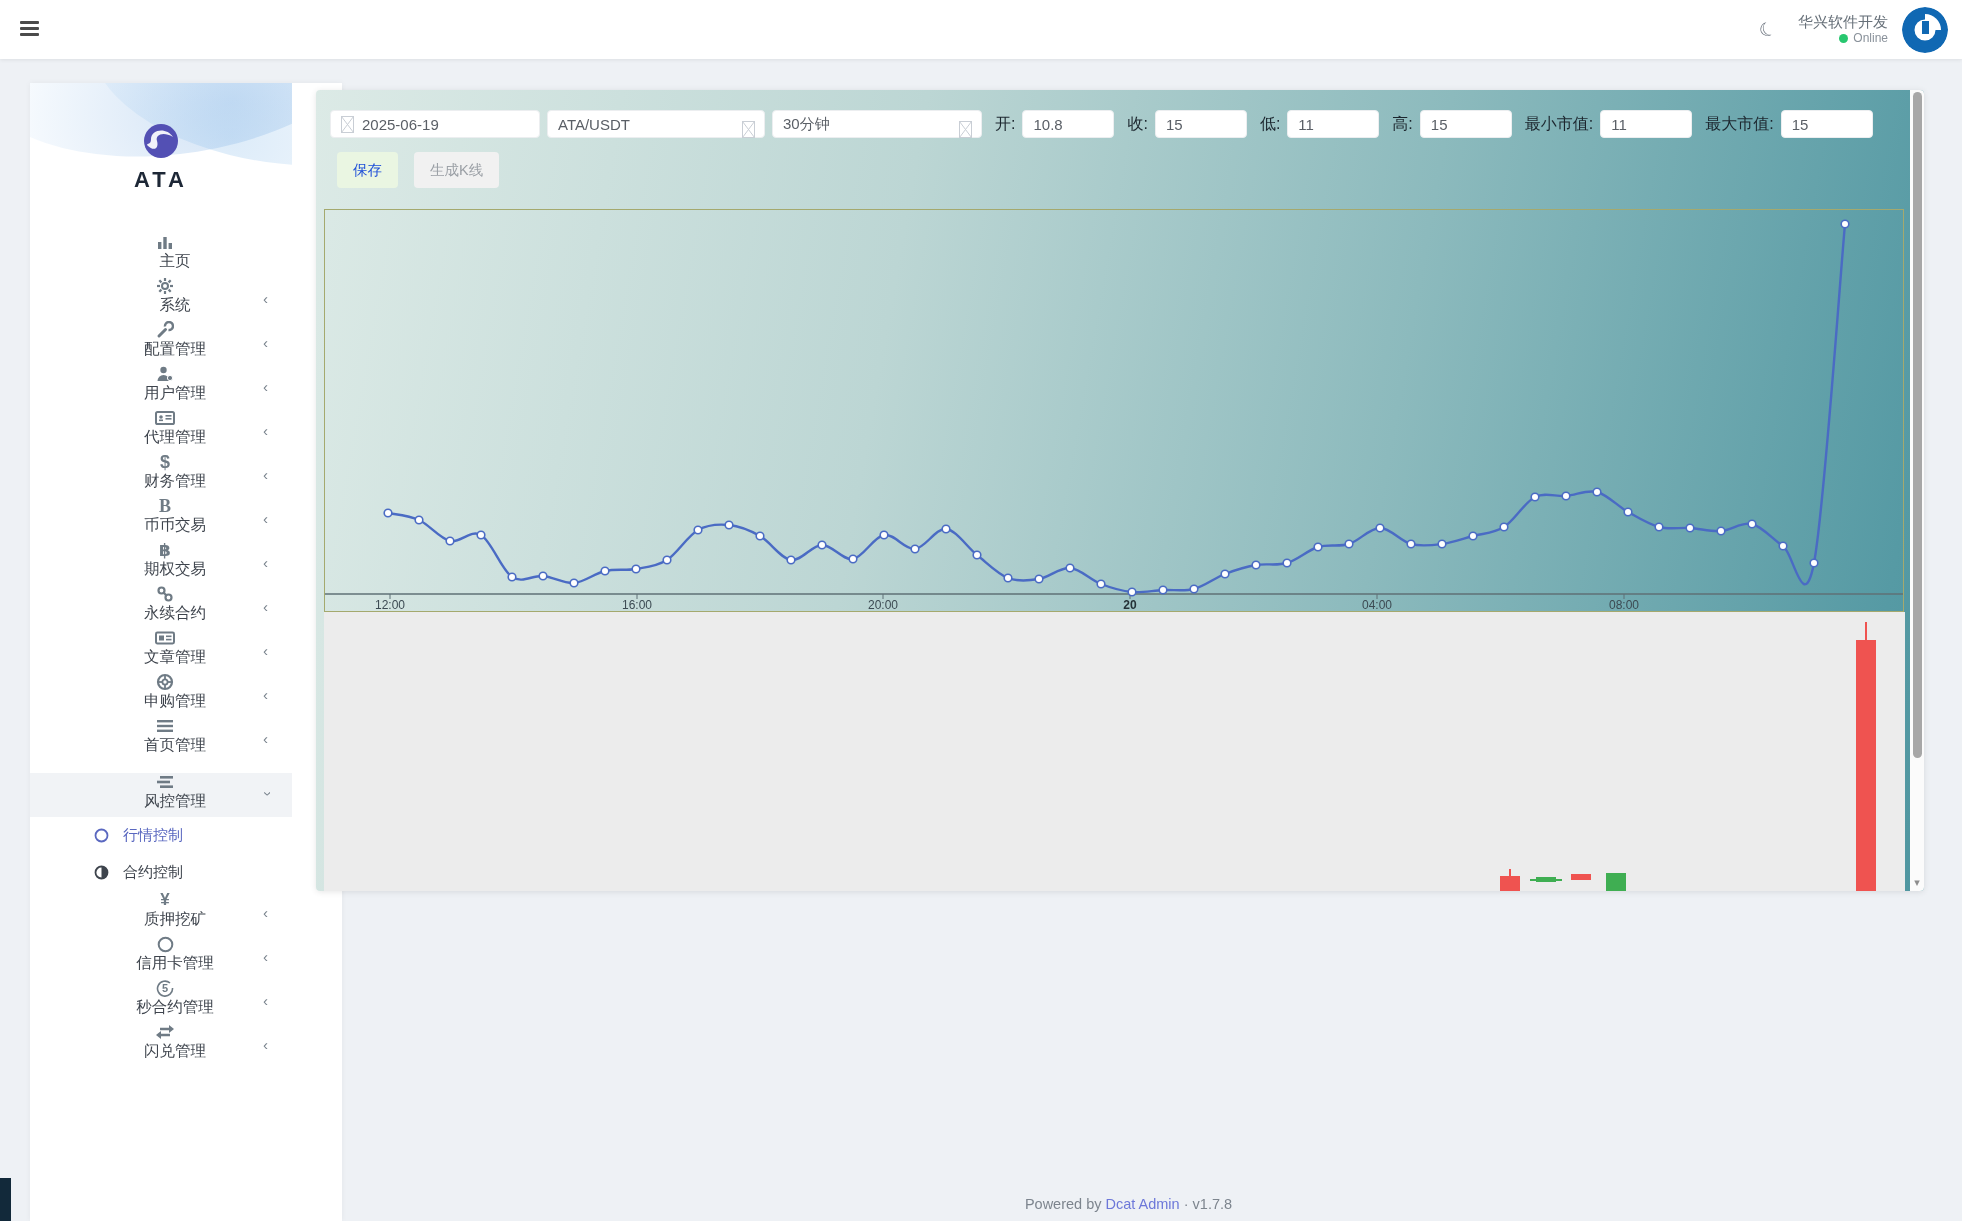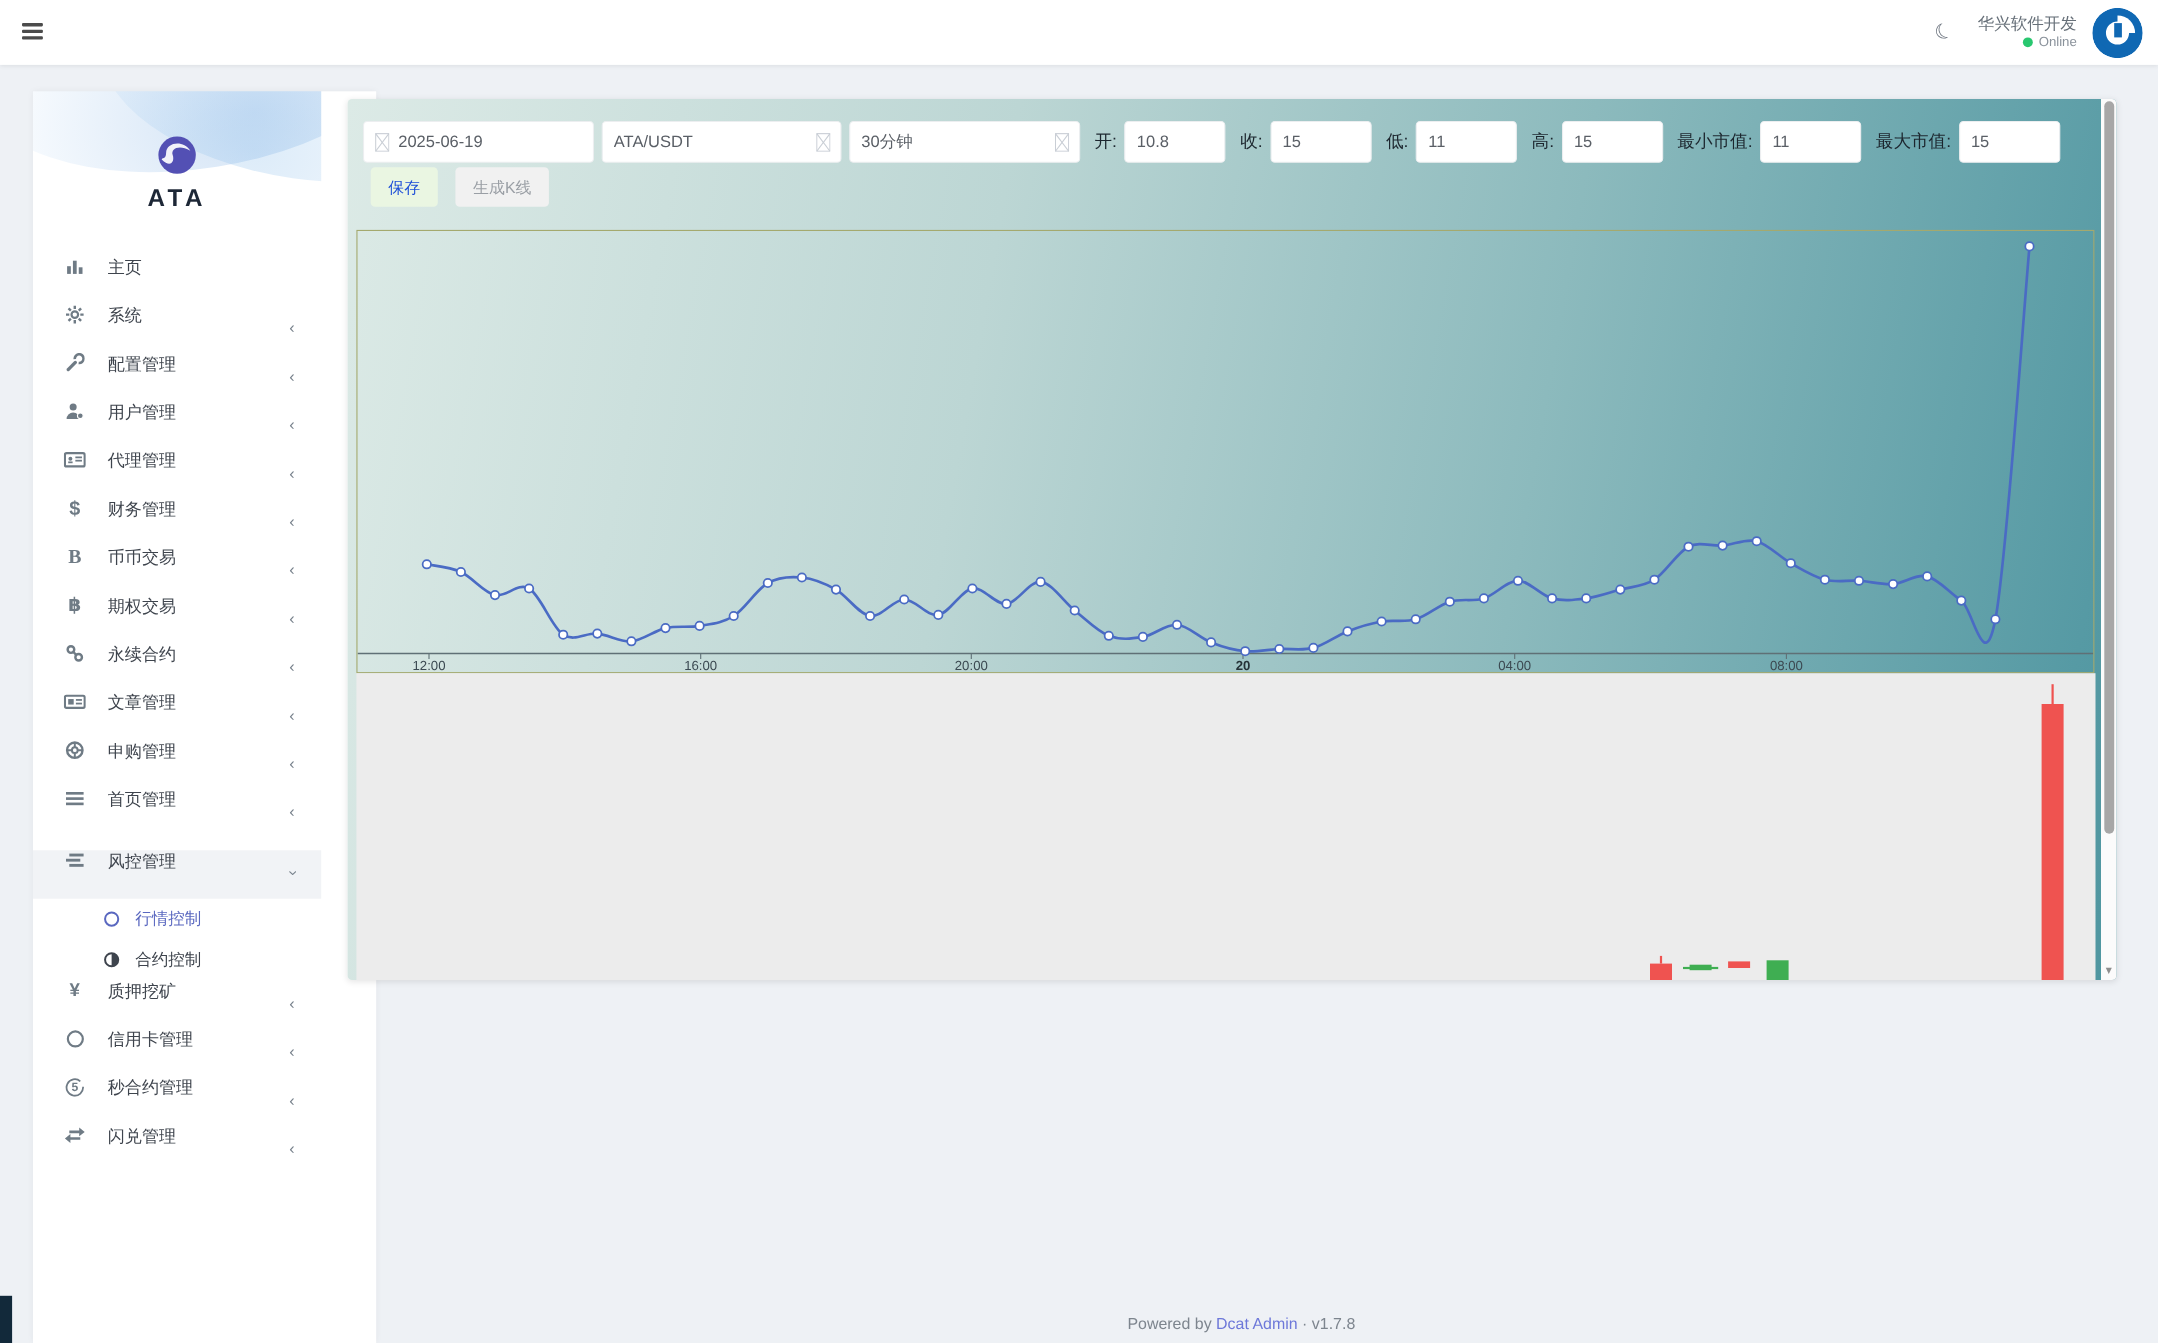--- a/index.html
+++ b/index.html
@@ -53,7 +53,7 @@
     box-shadow:0 1px 6px rgba(0,0,0,.10); }
 
   .filters { position:absolute; left:14px; top:20px; width:1580px; display:flex; align-items:center; gap:7px; }
-  .fld { background:#fff; border-radius:4px; height:38px; display:flex; align-items:center; border:1px solid #eceef0; }
+  .fld { background:#fff; border-radius:4px; height:28px; display:flex; align-items:center; border:1px solid #eceef0; }
   .fld input { border:none; outline:none; font-size:15px; color:#5a5f66; width:100%; height:100%;
     background:transparent; padding:0 10px; font-family:inherit; }
   .fld-date { width:210px; padding-left:10px; }

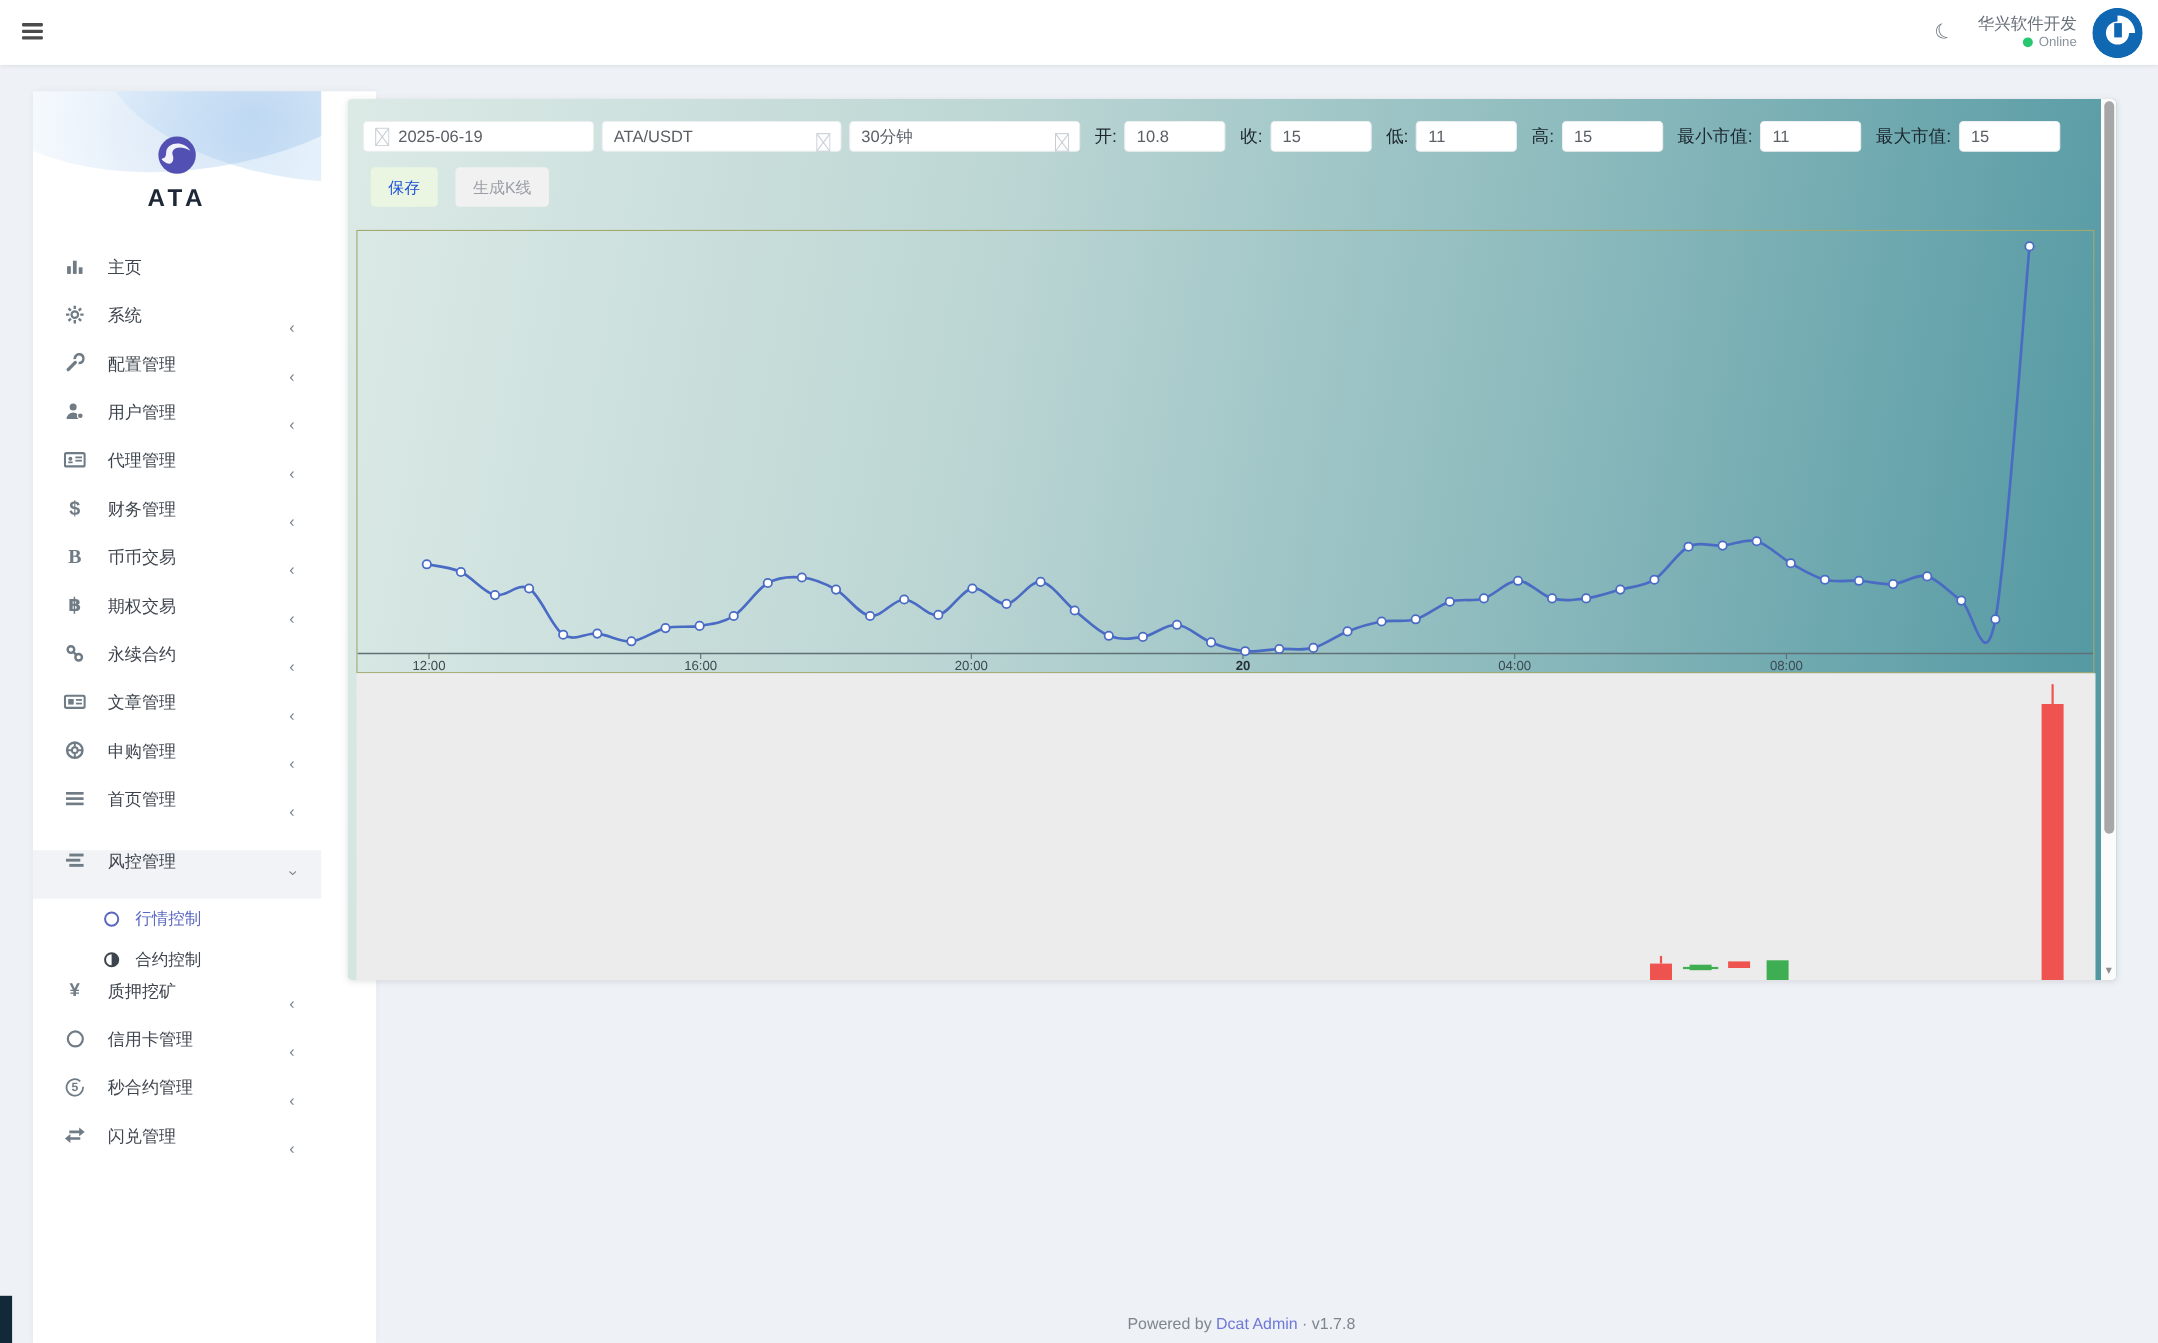--- a/index.html
+++ b/index.html
@@ -31,7 +31,7 @@
   .brand-name { font-size:22px; font-weight:bold; letter-spacing:4px; color:#1d2736; }
 
   .menu { position:absolute; left:0; top:150px; width:262px; list-style:none; }
-  .mitem { position:relative; height:44px; display:flex; align-items:flex-start; padding-left:28px; cursor:pointer; }
+  .mitem { position:relative; height:44px; display:flex; align-items:center; padding-left:28px; cursor:pointer;flex-direction:column; }
   .mitem.active { background:#f1f3f6;margin-top:12px; }
   .mitem .mic { width:20px; height:18px; margin-right:20px; color:#6f7b85; display:flex; align-items:center; justify-content:center; flex:none; }
   .mitem .mic svg { display:block; }

